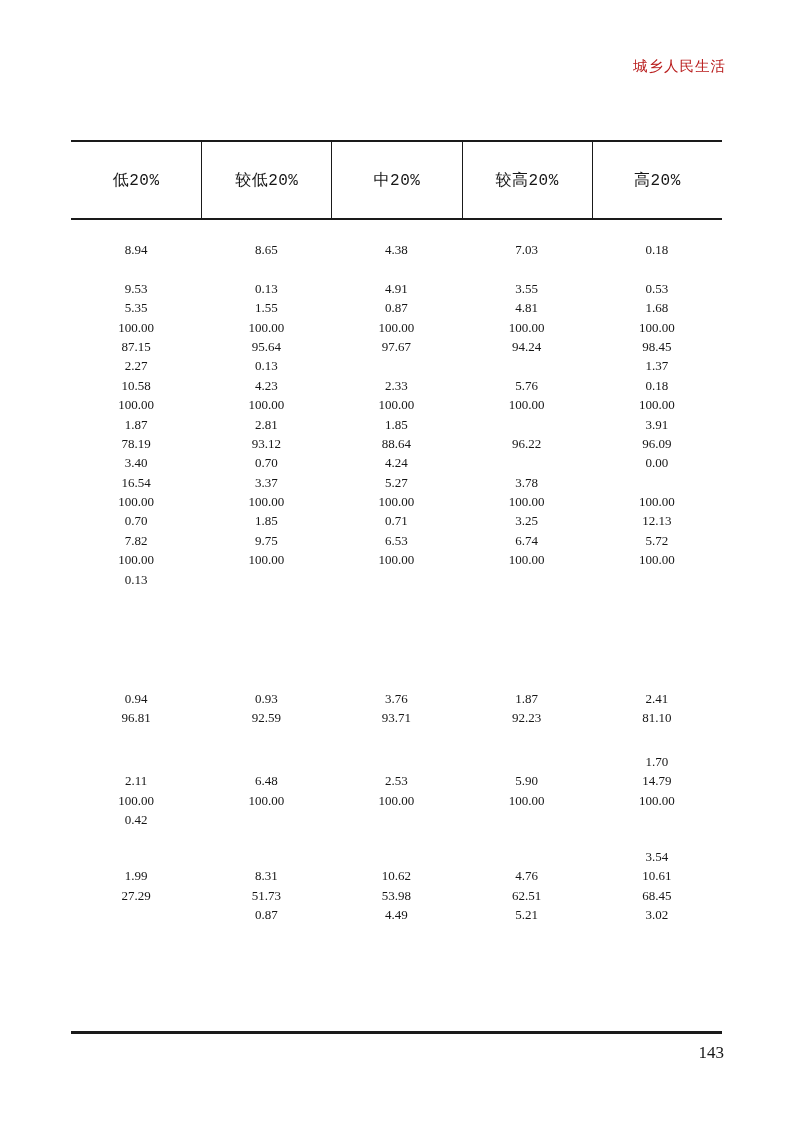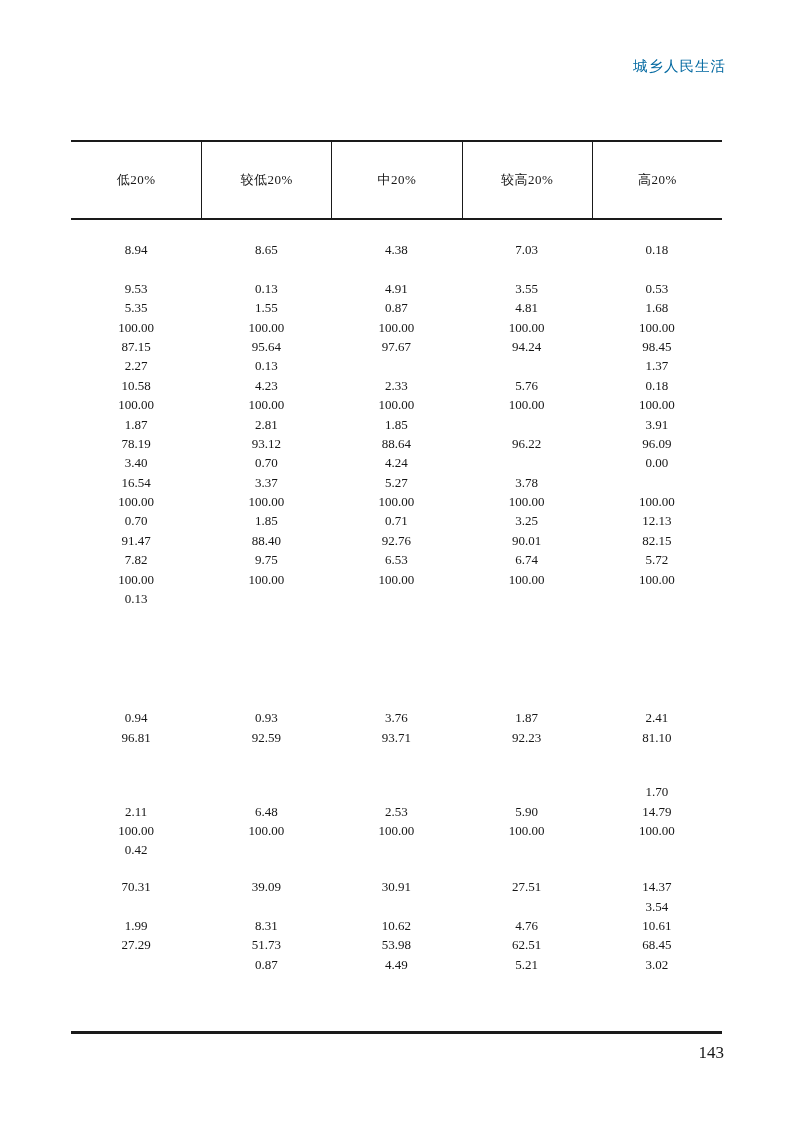--- a/index.html
+++ b/index.html
@@ -16,7 +16,7 @@
     position: absolute; top: 57px; left: 72px; width: 654px;
     text-align: right;
     font-size: 14.5px; letter-spacing: 1px;
-    color: #0369a1;
+    color: #b91c1c;
   }
 
   .table-wrap { position: absolute; top: 140px; left: 71px; width: 651px; }

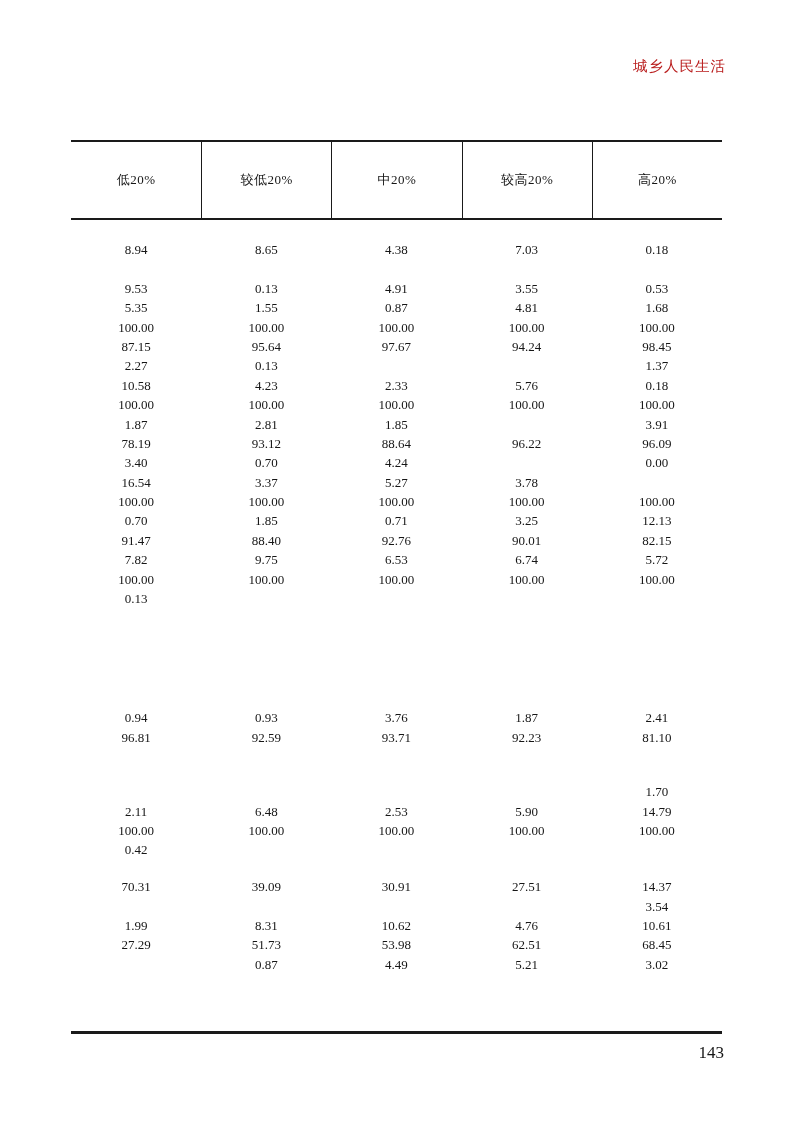--- a/index.html
+++ b/index.html
@@ -32,8 +32,9 @@
     width: 130.2px;
     box-sizing: border-box;
     display: flex; align-items: center; justify-content: center;
-    font-size: 13px;
+    font-size: 16px;
     letter-spacing: 0.5px;
+    font-family: Liberation Mono, monospace;
   }
   .hcell + .hcell { border-left: 1.5px solid #1a1a1a; }
 

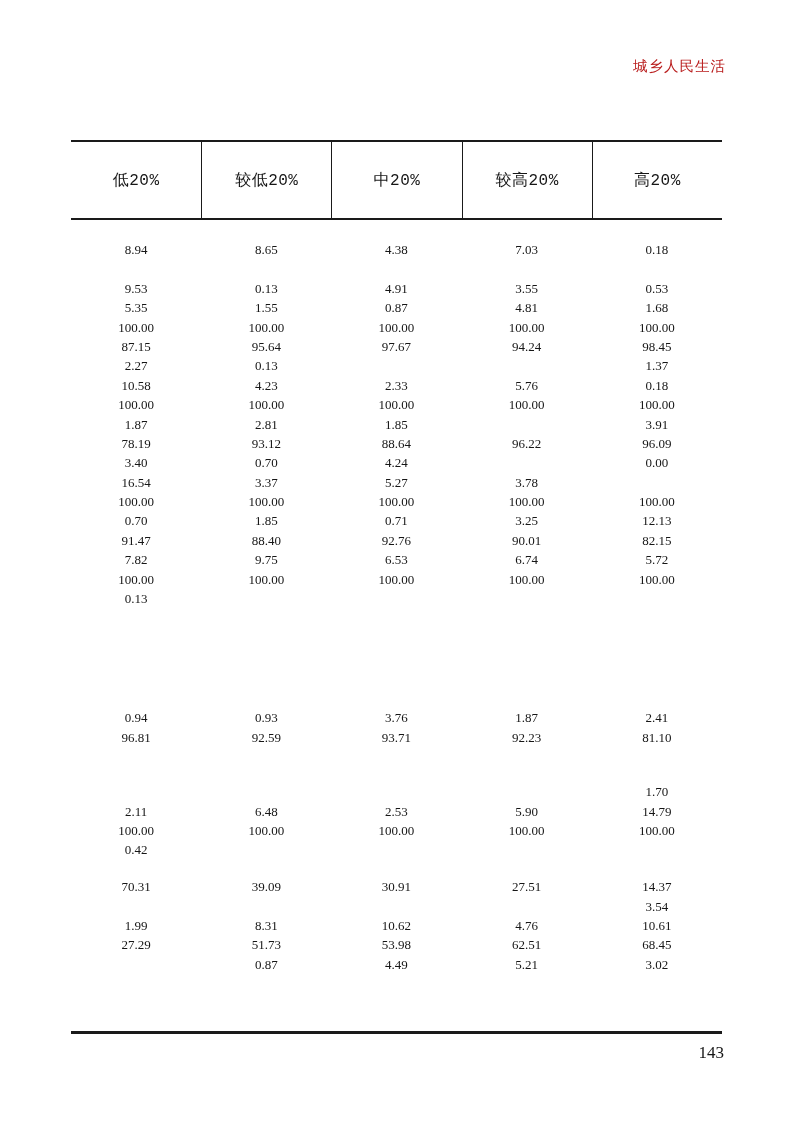--- a/index.html
+++ b/index.html
@@ -182,13 +182,6 @@
           <div class="tcell">12.13</div>
         </div>
         <div class="trow">
-          <div class="tcell">91.47</div>
-          <div class="tcell">88.40</div>
-          <div class="tcell">92.76</div>
-          <div class="tcell">90.01</div>
-          <div class="tcell">82.15</div>
-        </div>
-        <div class="trow">
           <div class="tcell">7.82</div>
           <div class="tcell">9.75</div>
           <div class="tcell">6.53</div>

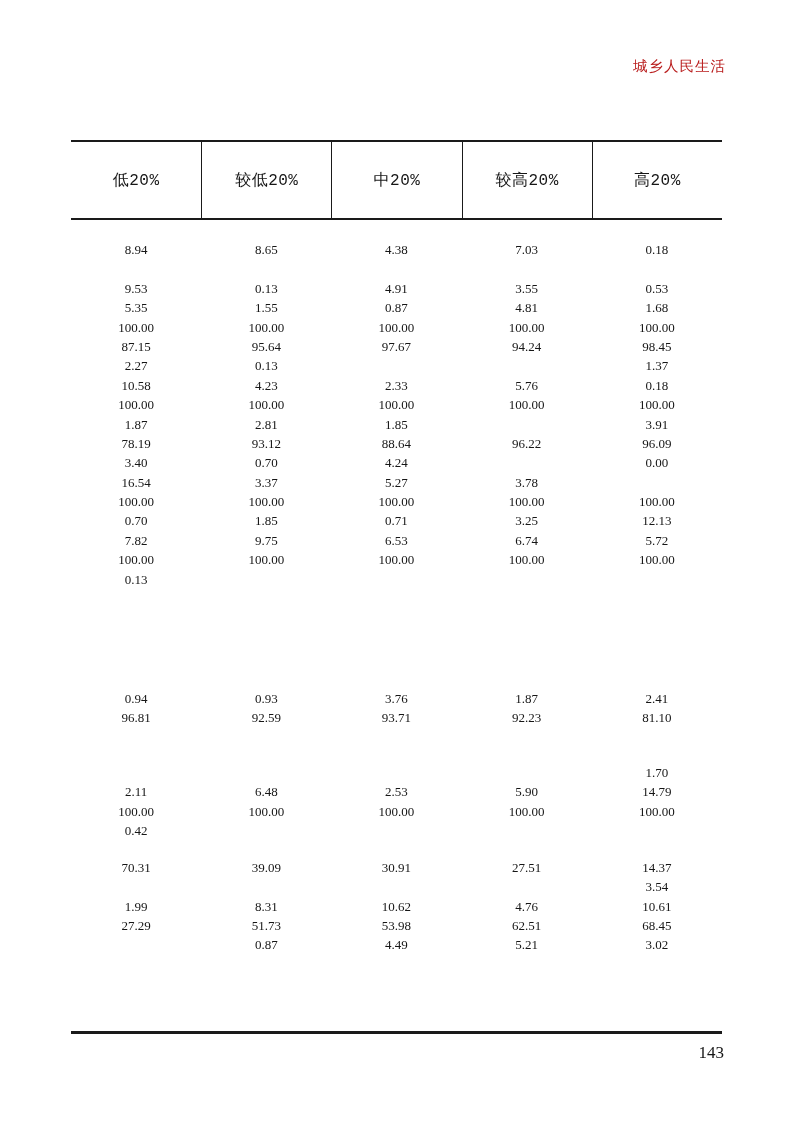--- a/index.html
+++ b/index.html
@@ -42,7 +42,7 @@
   .section-0 { margin-top: 20px; }
   .section-1 { margin-top: 19.4px; }
   .section-2 { margin-top: 100px; }
-  .section-3 { margin-top: 35px; }
+  .section-3 { margin-top: 24px; }
   .section-4 { margin-top: 17.5px; }
 
   .trow { display: flex; height: 19.4px; }

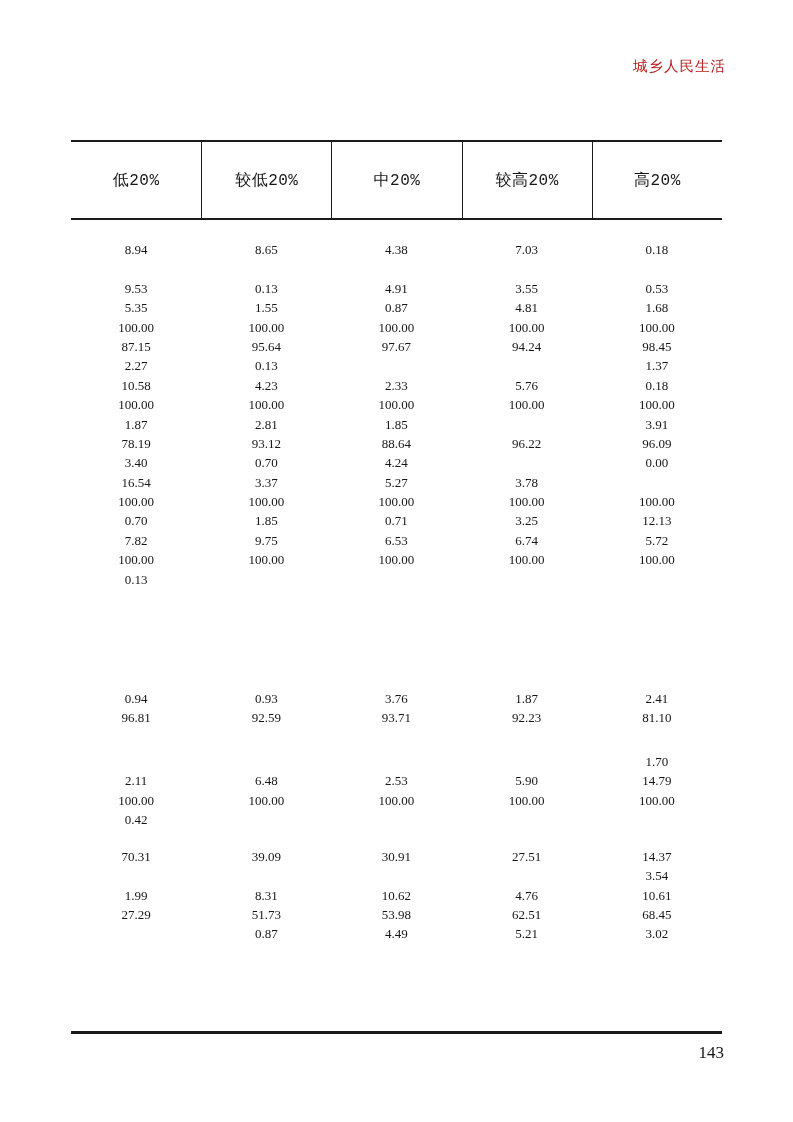--- a/index.html
+++ b/index.html
@@ -251,13 +251,6 @@
       </div>
       <div class="section section-4">
         <div class="trow">
-          <div class="tcell">70.31</div>
-          <div class="tcell">39.09</div>
-          <div class="tcell">30.91</div>
-          <div class="tcell">27.51</div>
-          <div class="tcell">14.37</div>
-        </div>
-        <div class="trow">
           <div class="tcell"></div>
           <div class="tcell"></div>
           <div class="tcell"></div>

